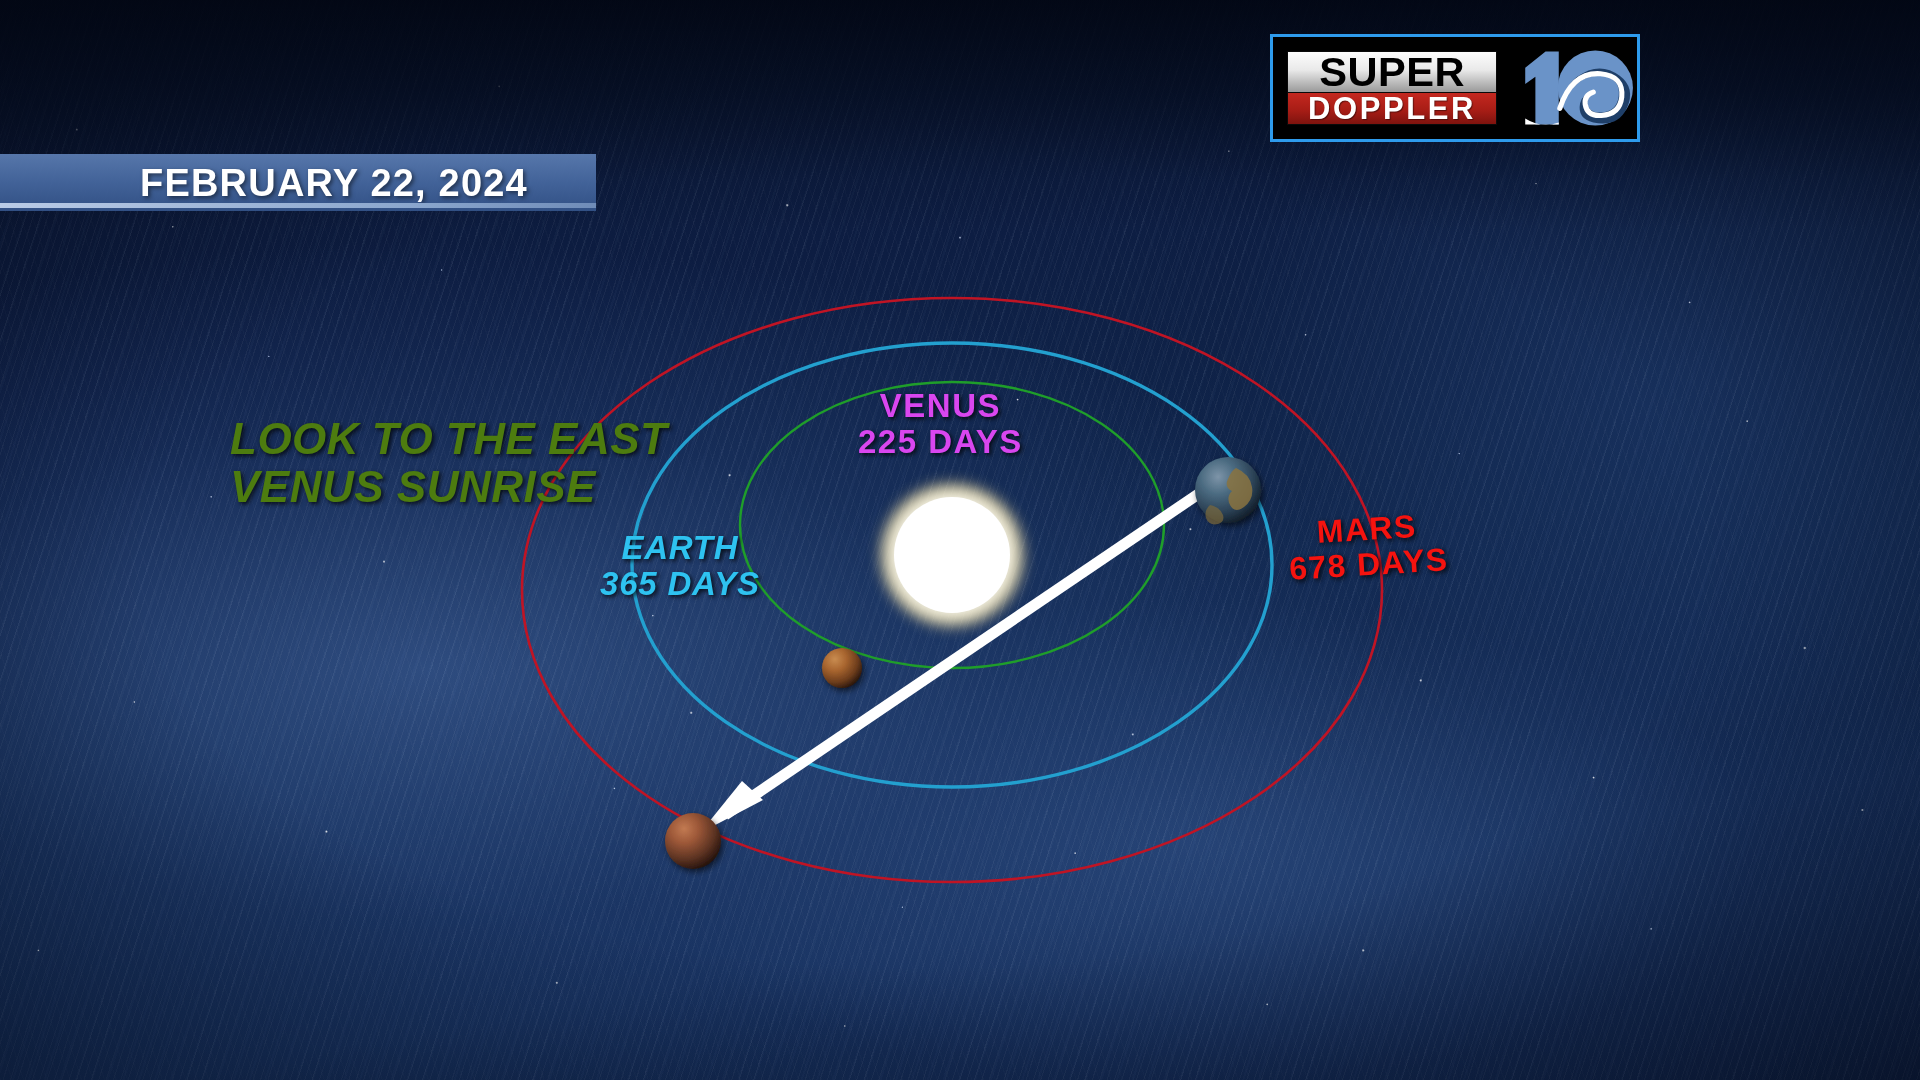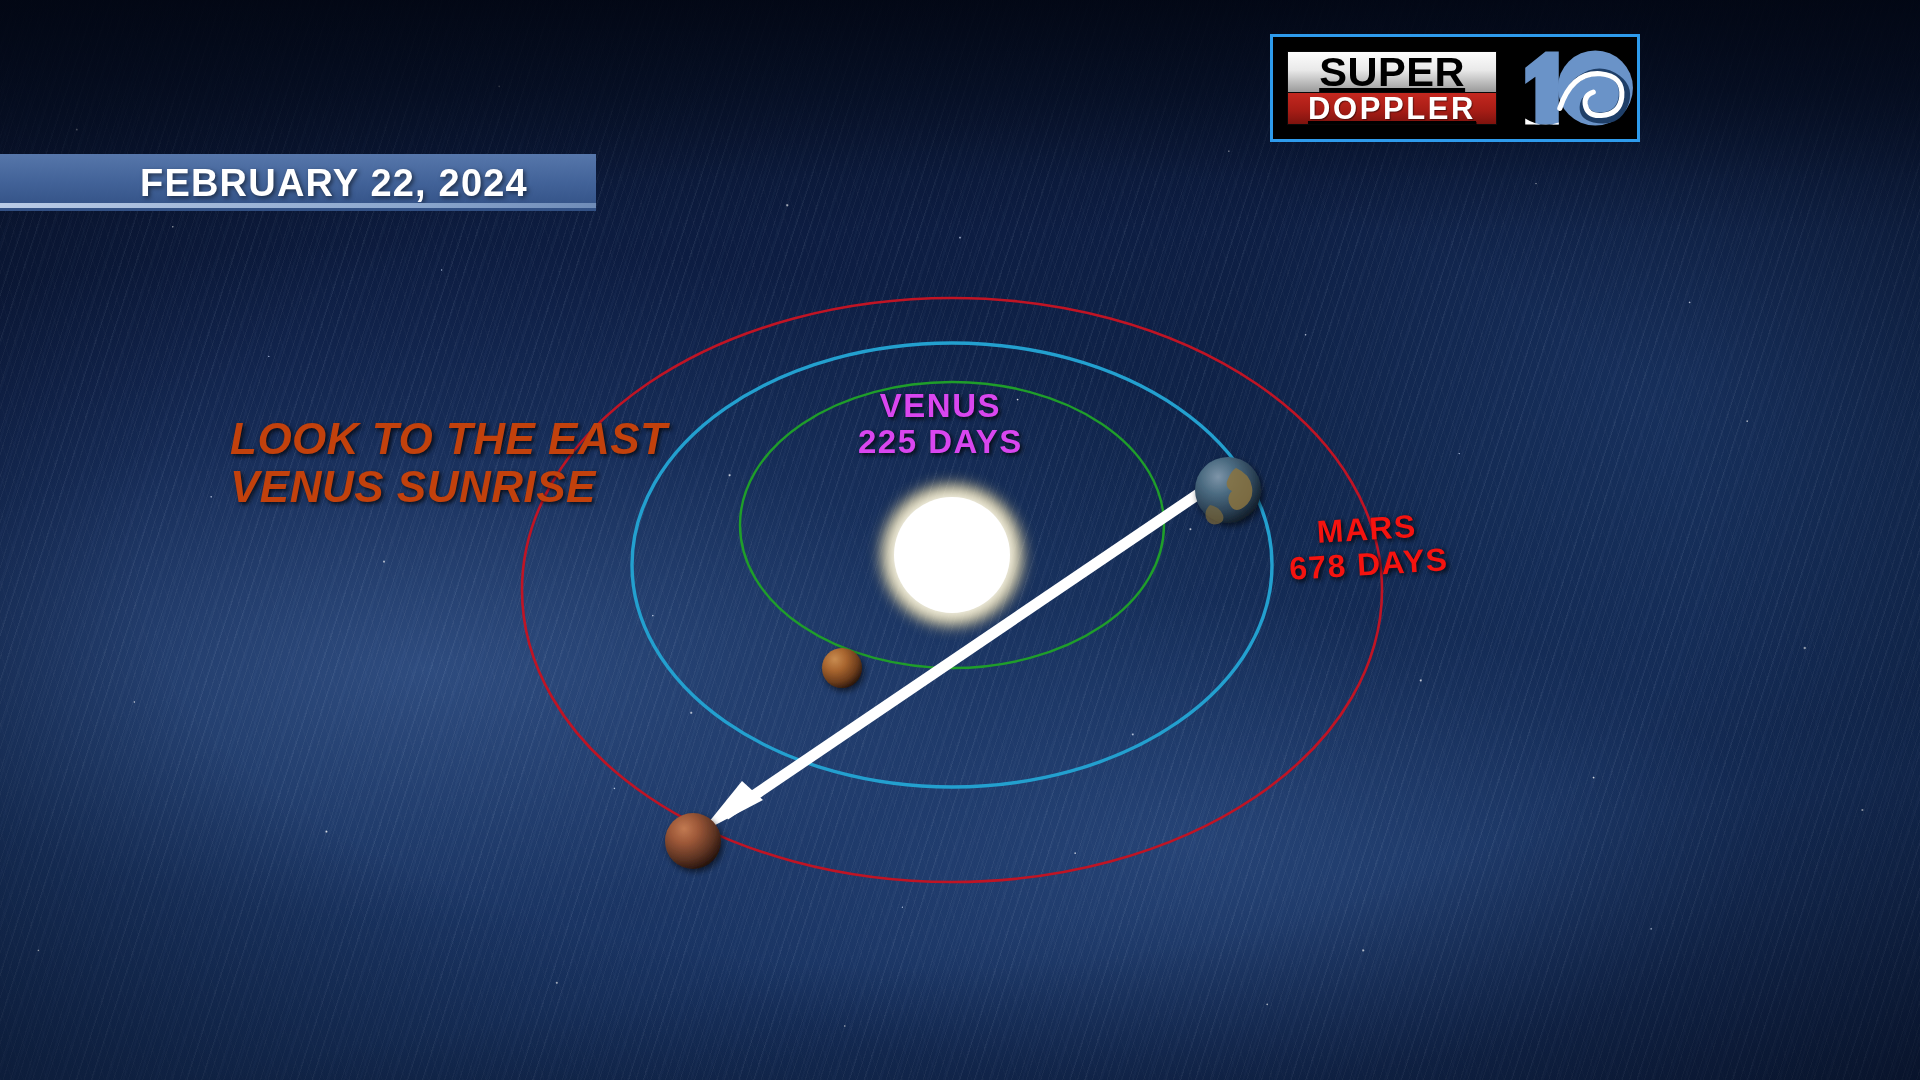--- a/index.html
+++ b/index.html
@@ -159,7 +159,6 @@
     flex-direction: column;
     padding: 14px;
     box-sizing: border-box;
-    text-decoration: underline;
   }
   #logo-super {
     flex: 1.02;

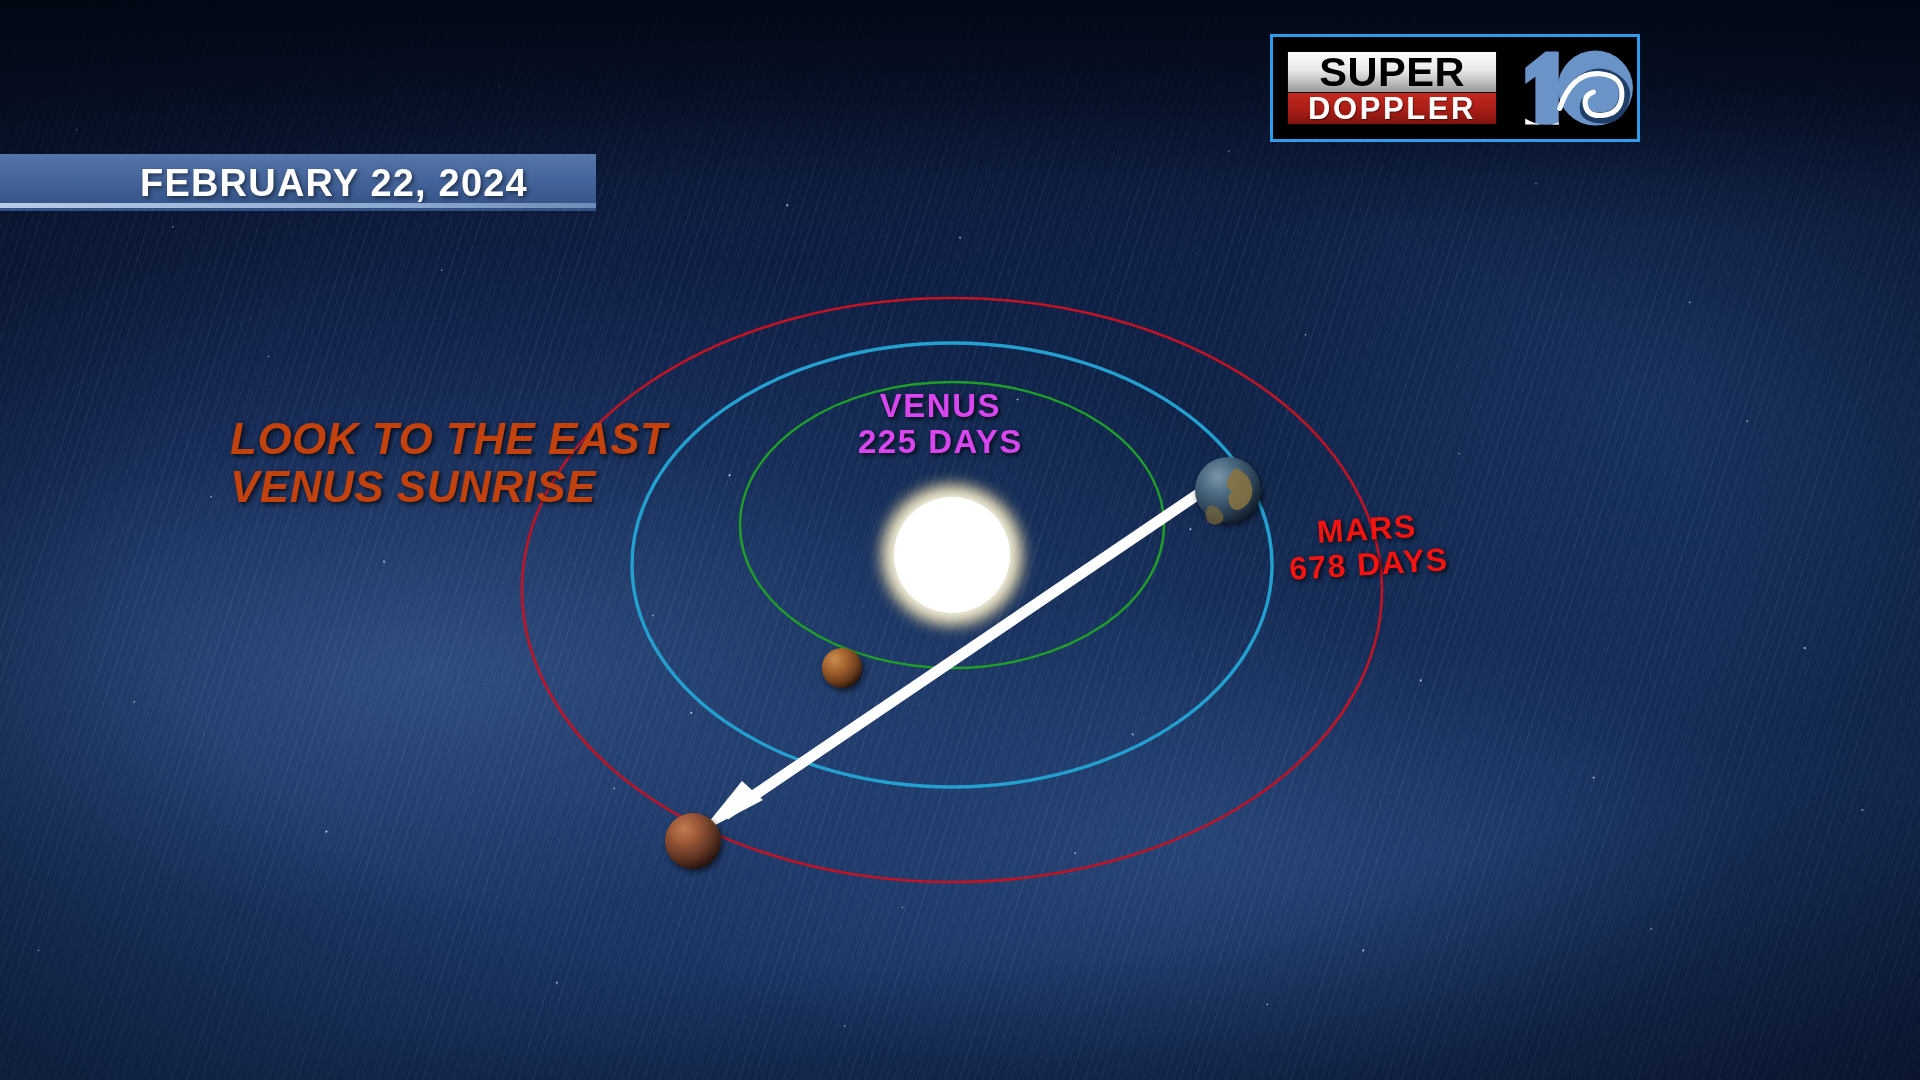--- a/index.html
+++ b/index.html
@@ -254,7 +254,7 @@
     top: 415px;
     font-size: 44px;
     font-style: italic;
-    color: #c2410c;
+    color: #4d7c0f;
     letter-spacing: 0.5px;
     text-shadow: 2px 2px 4px rgba(0,0,0,0.75);
   }

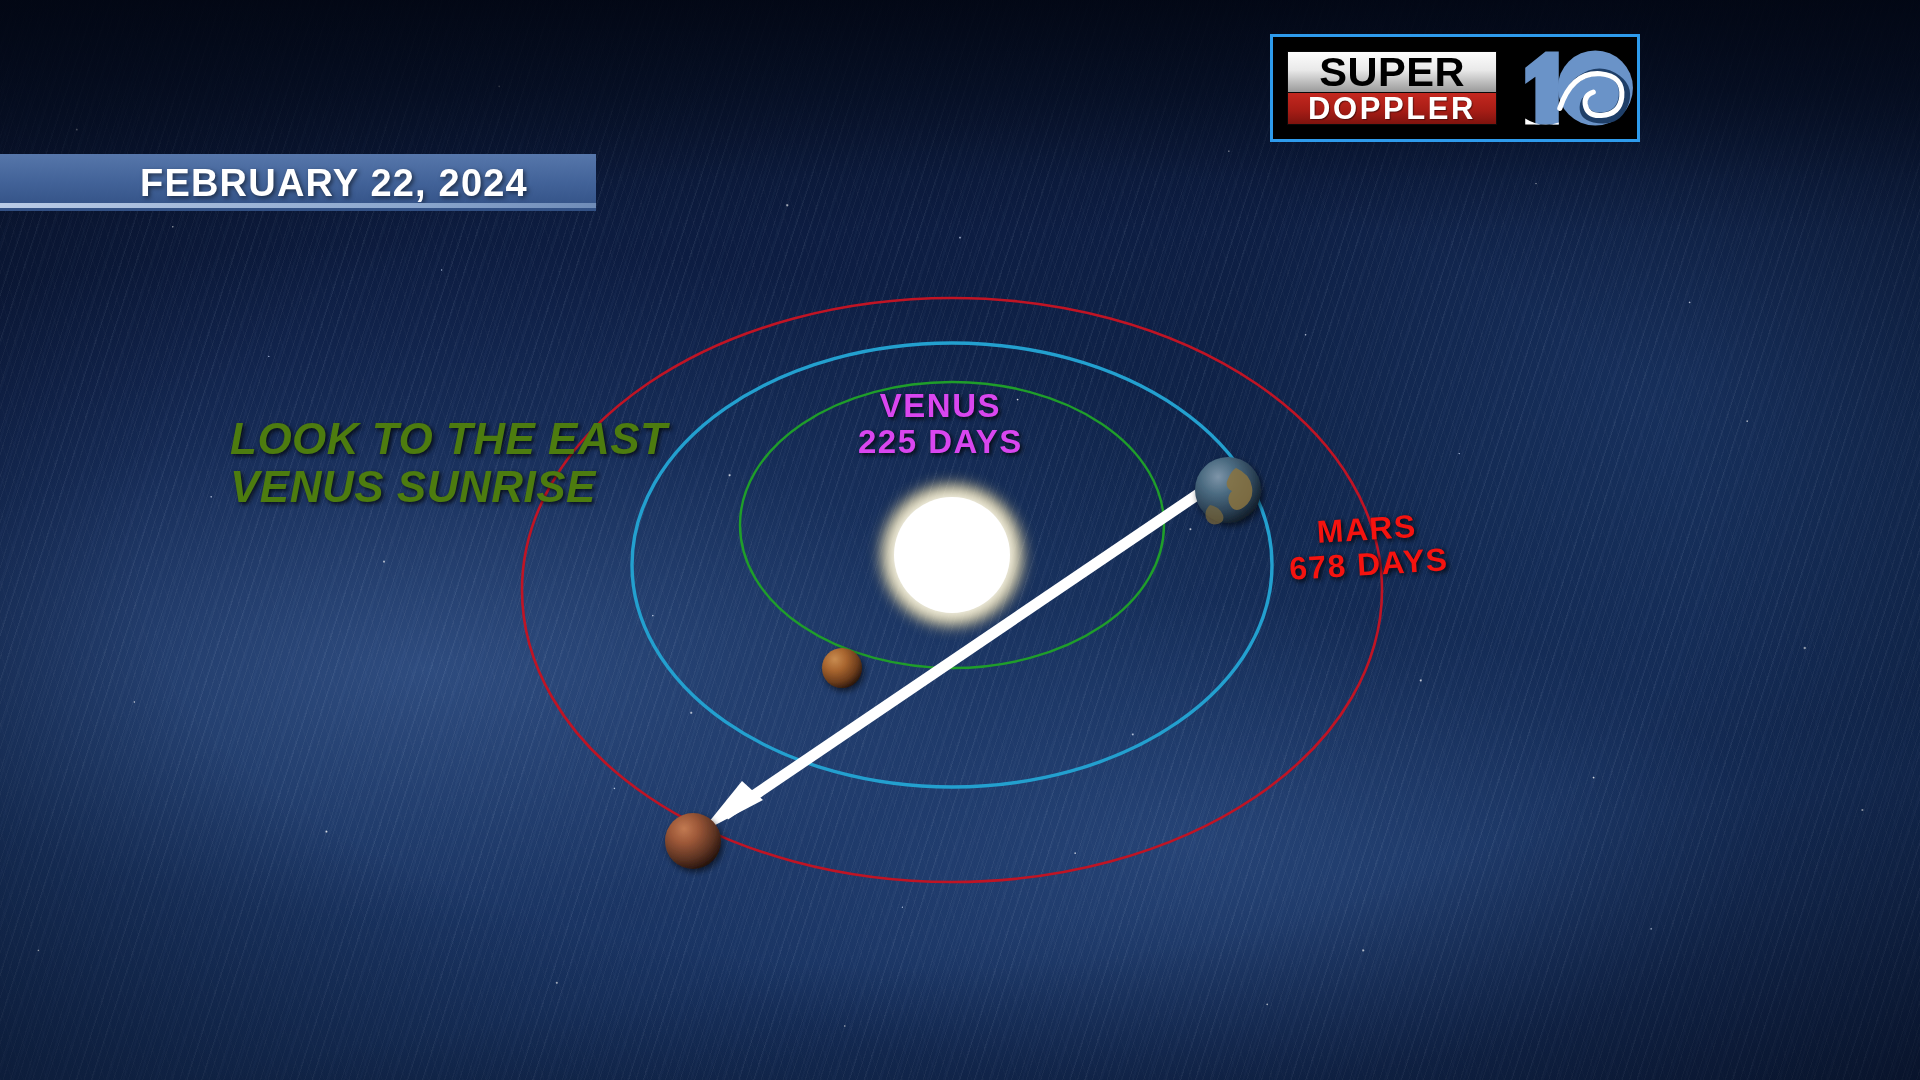--- a/index.html
+++ b/index.html
@@ -369,6 +369,10 @@
     <span class="label-line2">225 DAYS</span>
   </div>
 
+  <div class="annot" id="label-earth">
+    <span>EARTH</span>
+    <span class="label-line2">365 DAYS</span>
+  </div>
 
   <div class="annot" id="label-mars">
     <span>MARS</span>

